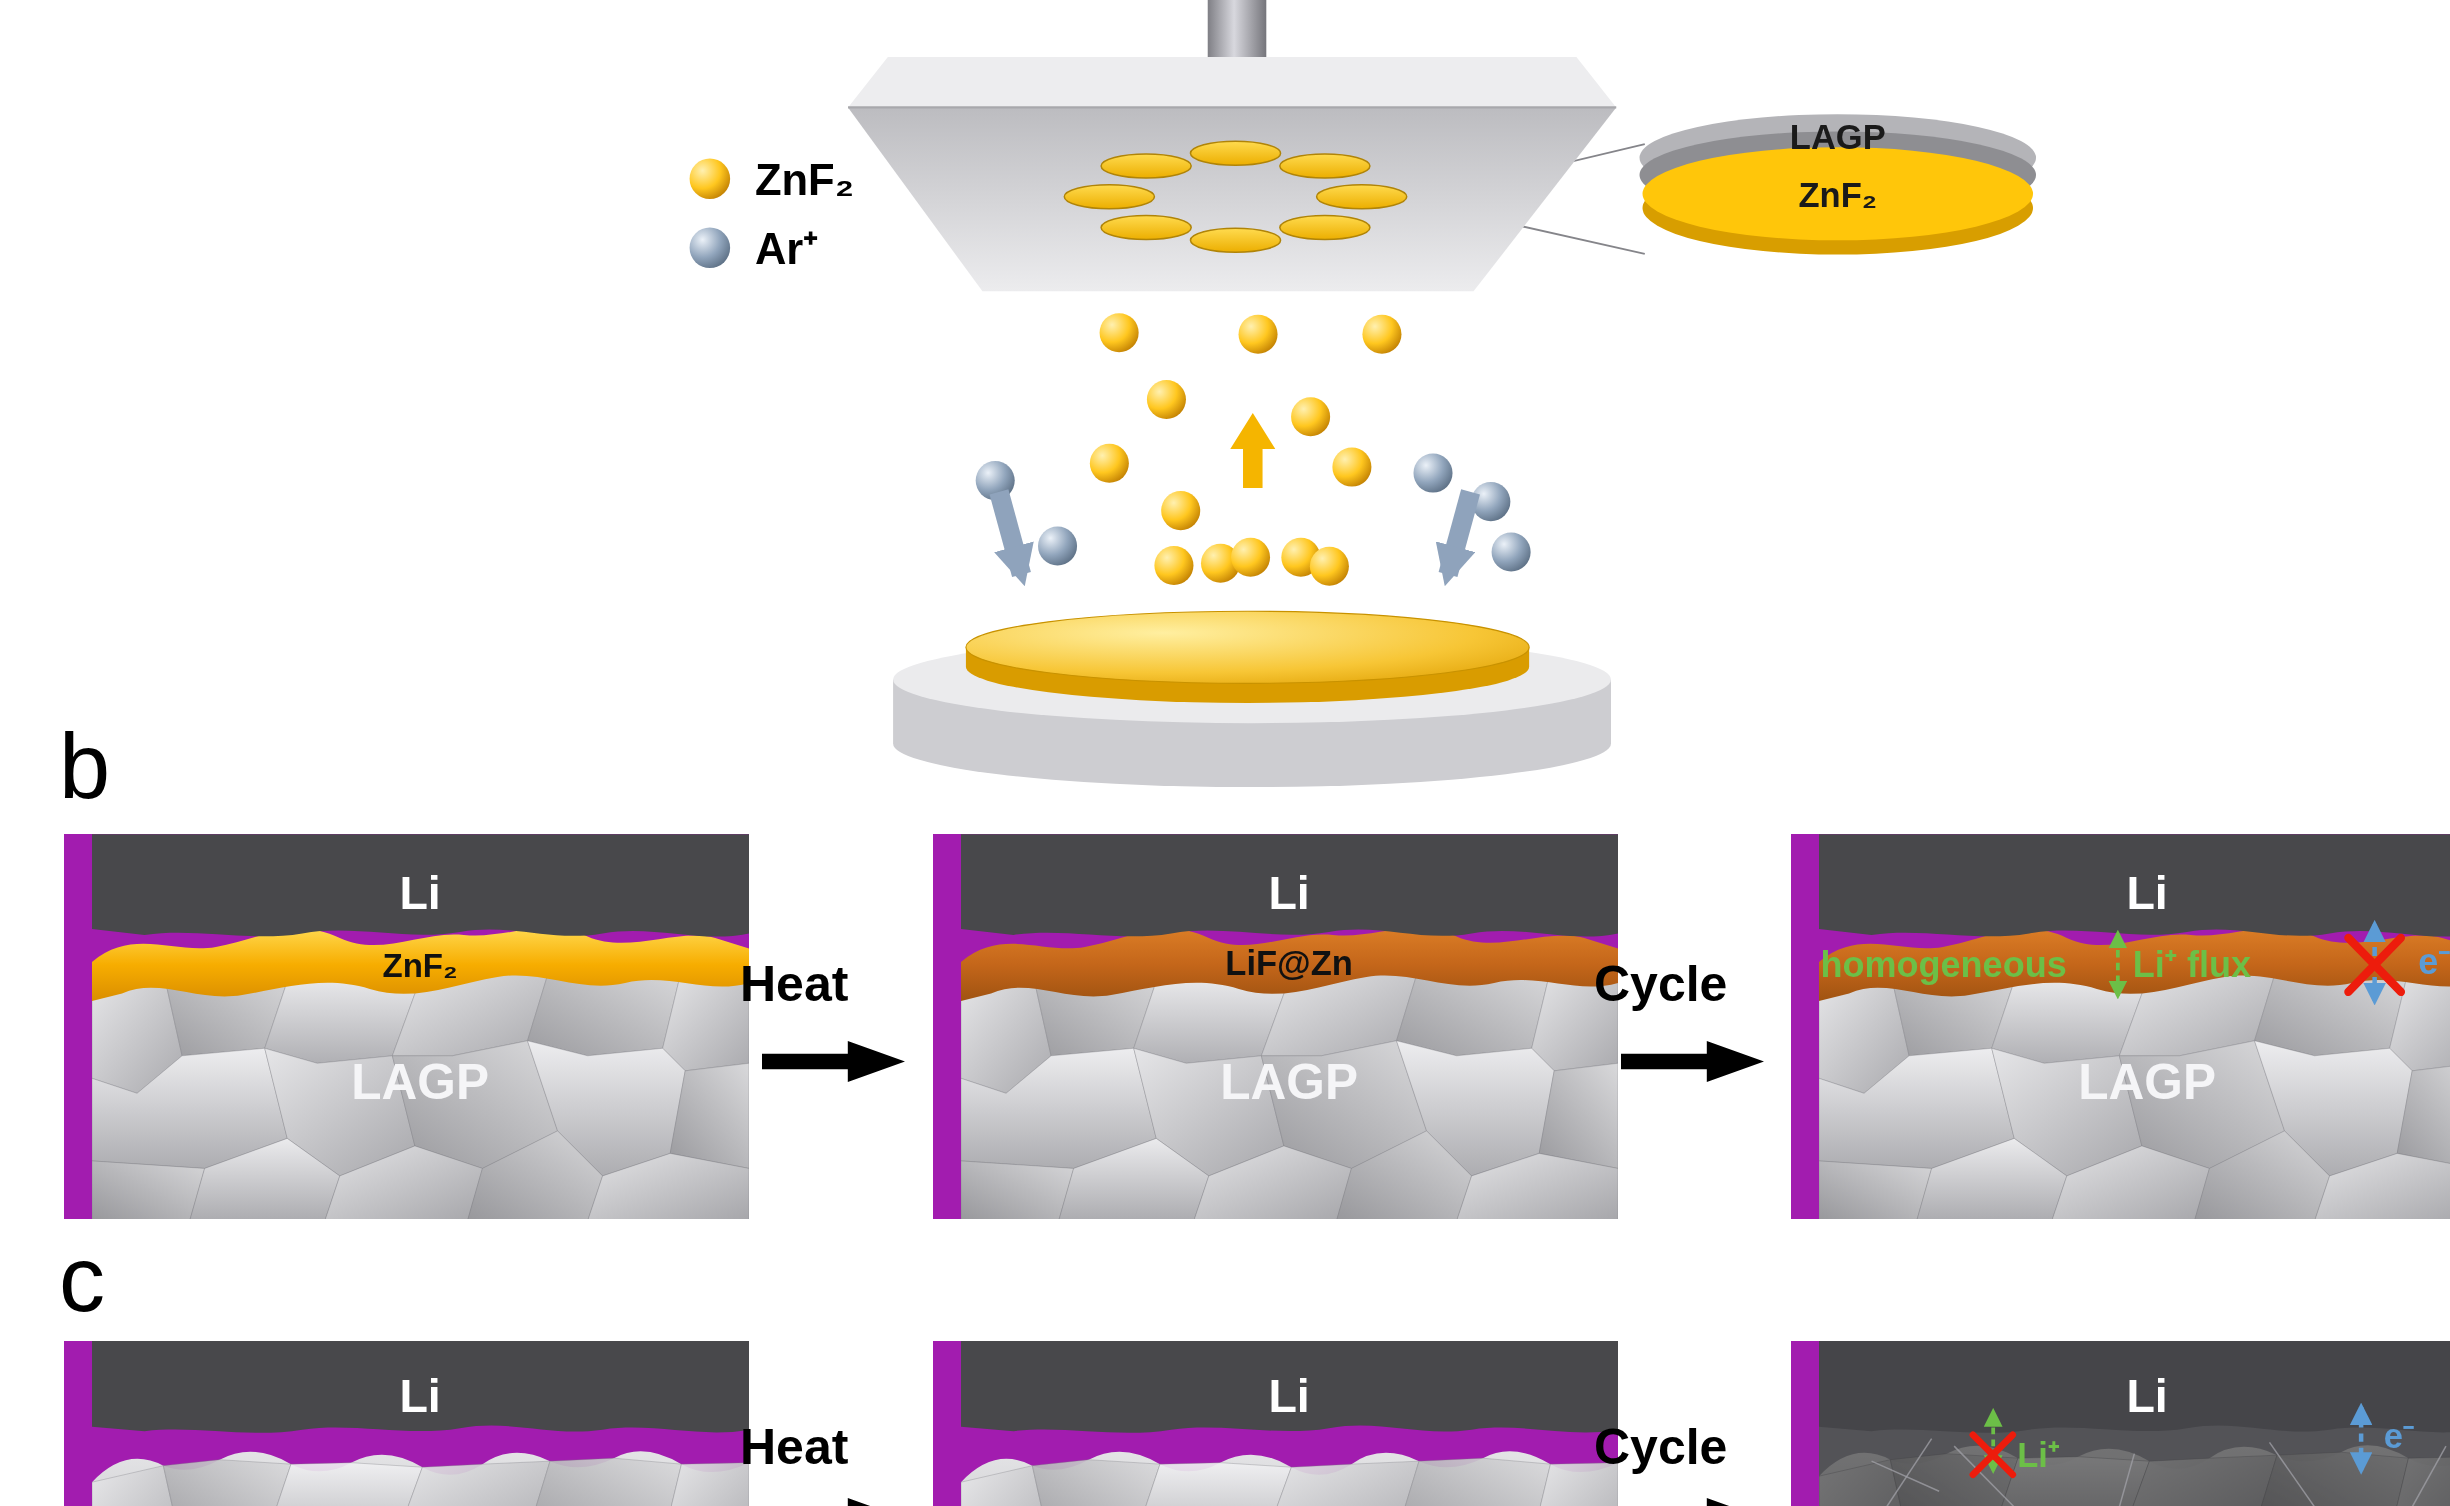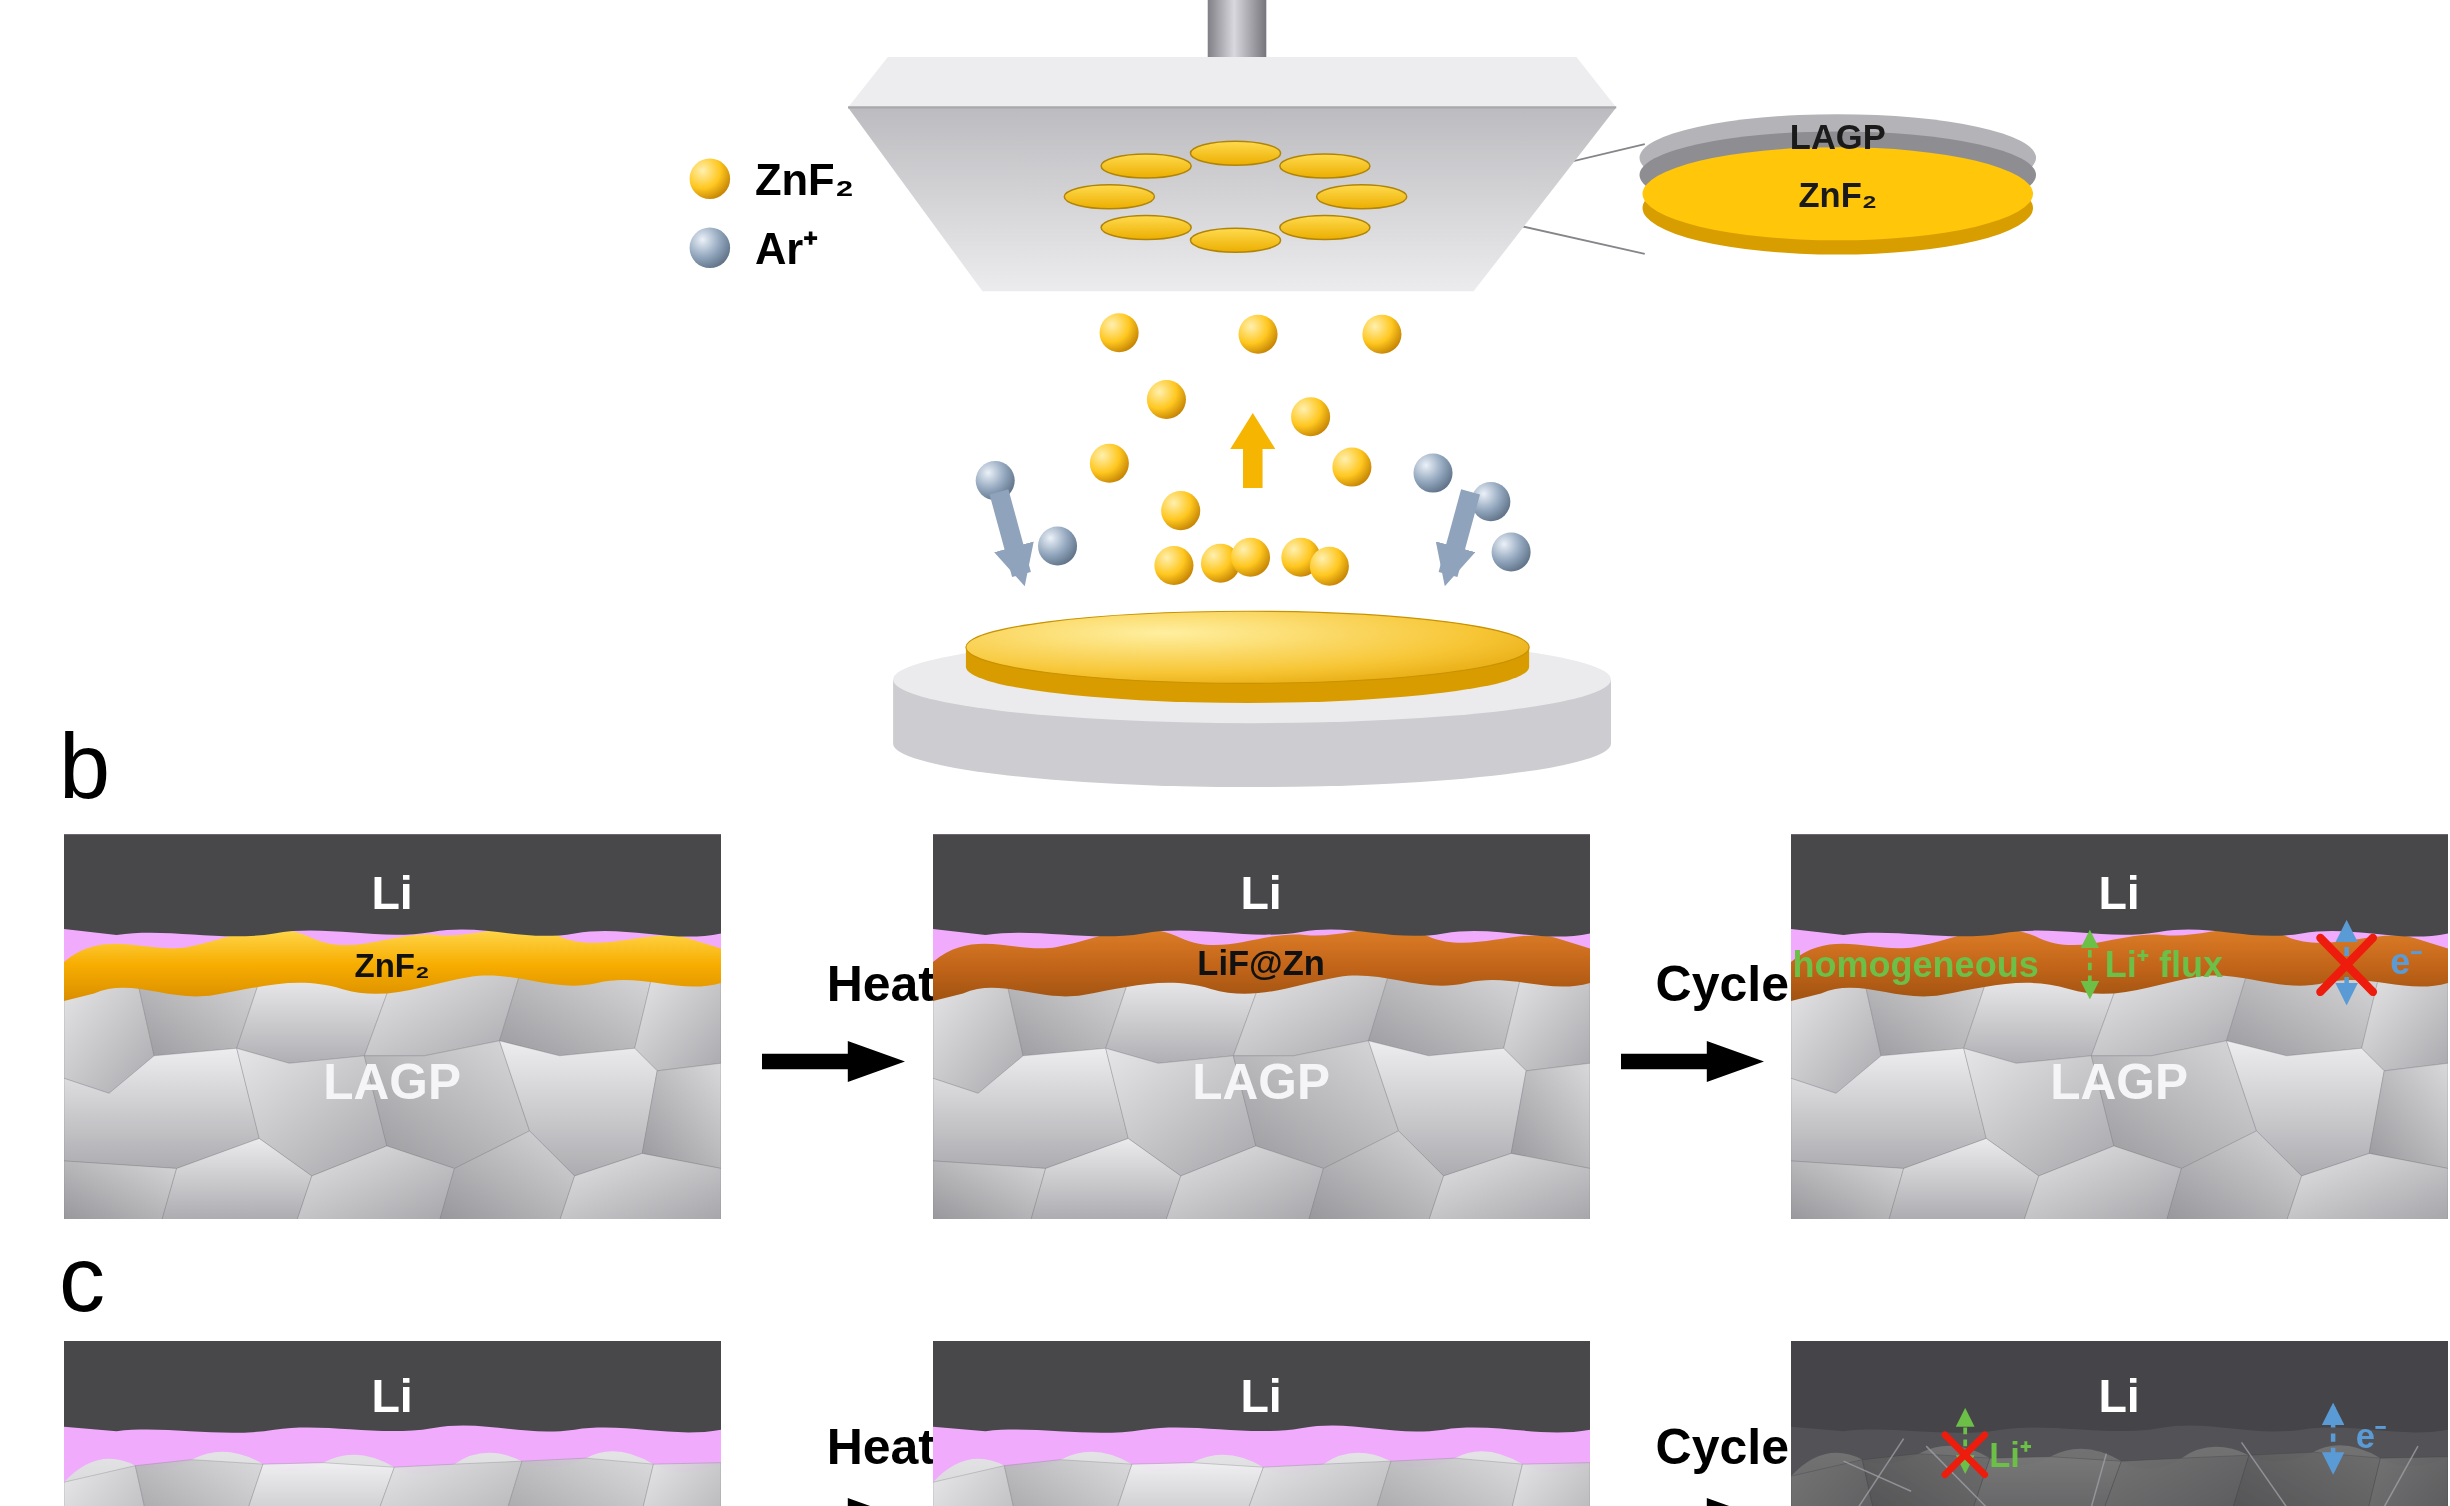--- a/index.html
+++ b/index.html
@@ -8,7 +8,7 @@
     background:#ffffff;font-family:"Liberation Sans", sans-serif;
   }
   .abs{position:absolute;}
-  .panel{position:absolute;width:657px;overflow:hidden;background:#f0abfc;}
+  .panel{position:absolute;width:657px;overflow:hidden;background:#a21caf;padding-left:28px;}
   .panel svg{display:block;}
   .section-label{
     position:absolute;font-size:92px;font-weight:400;color:#000;line-height:1;

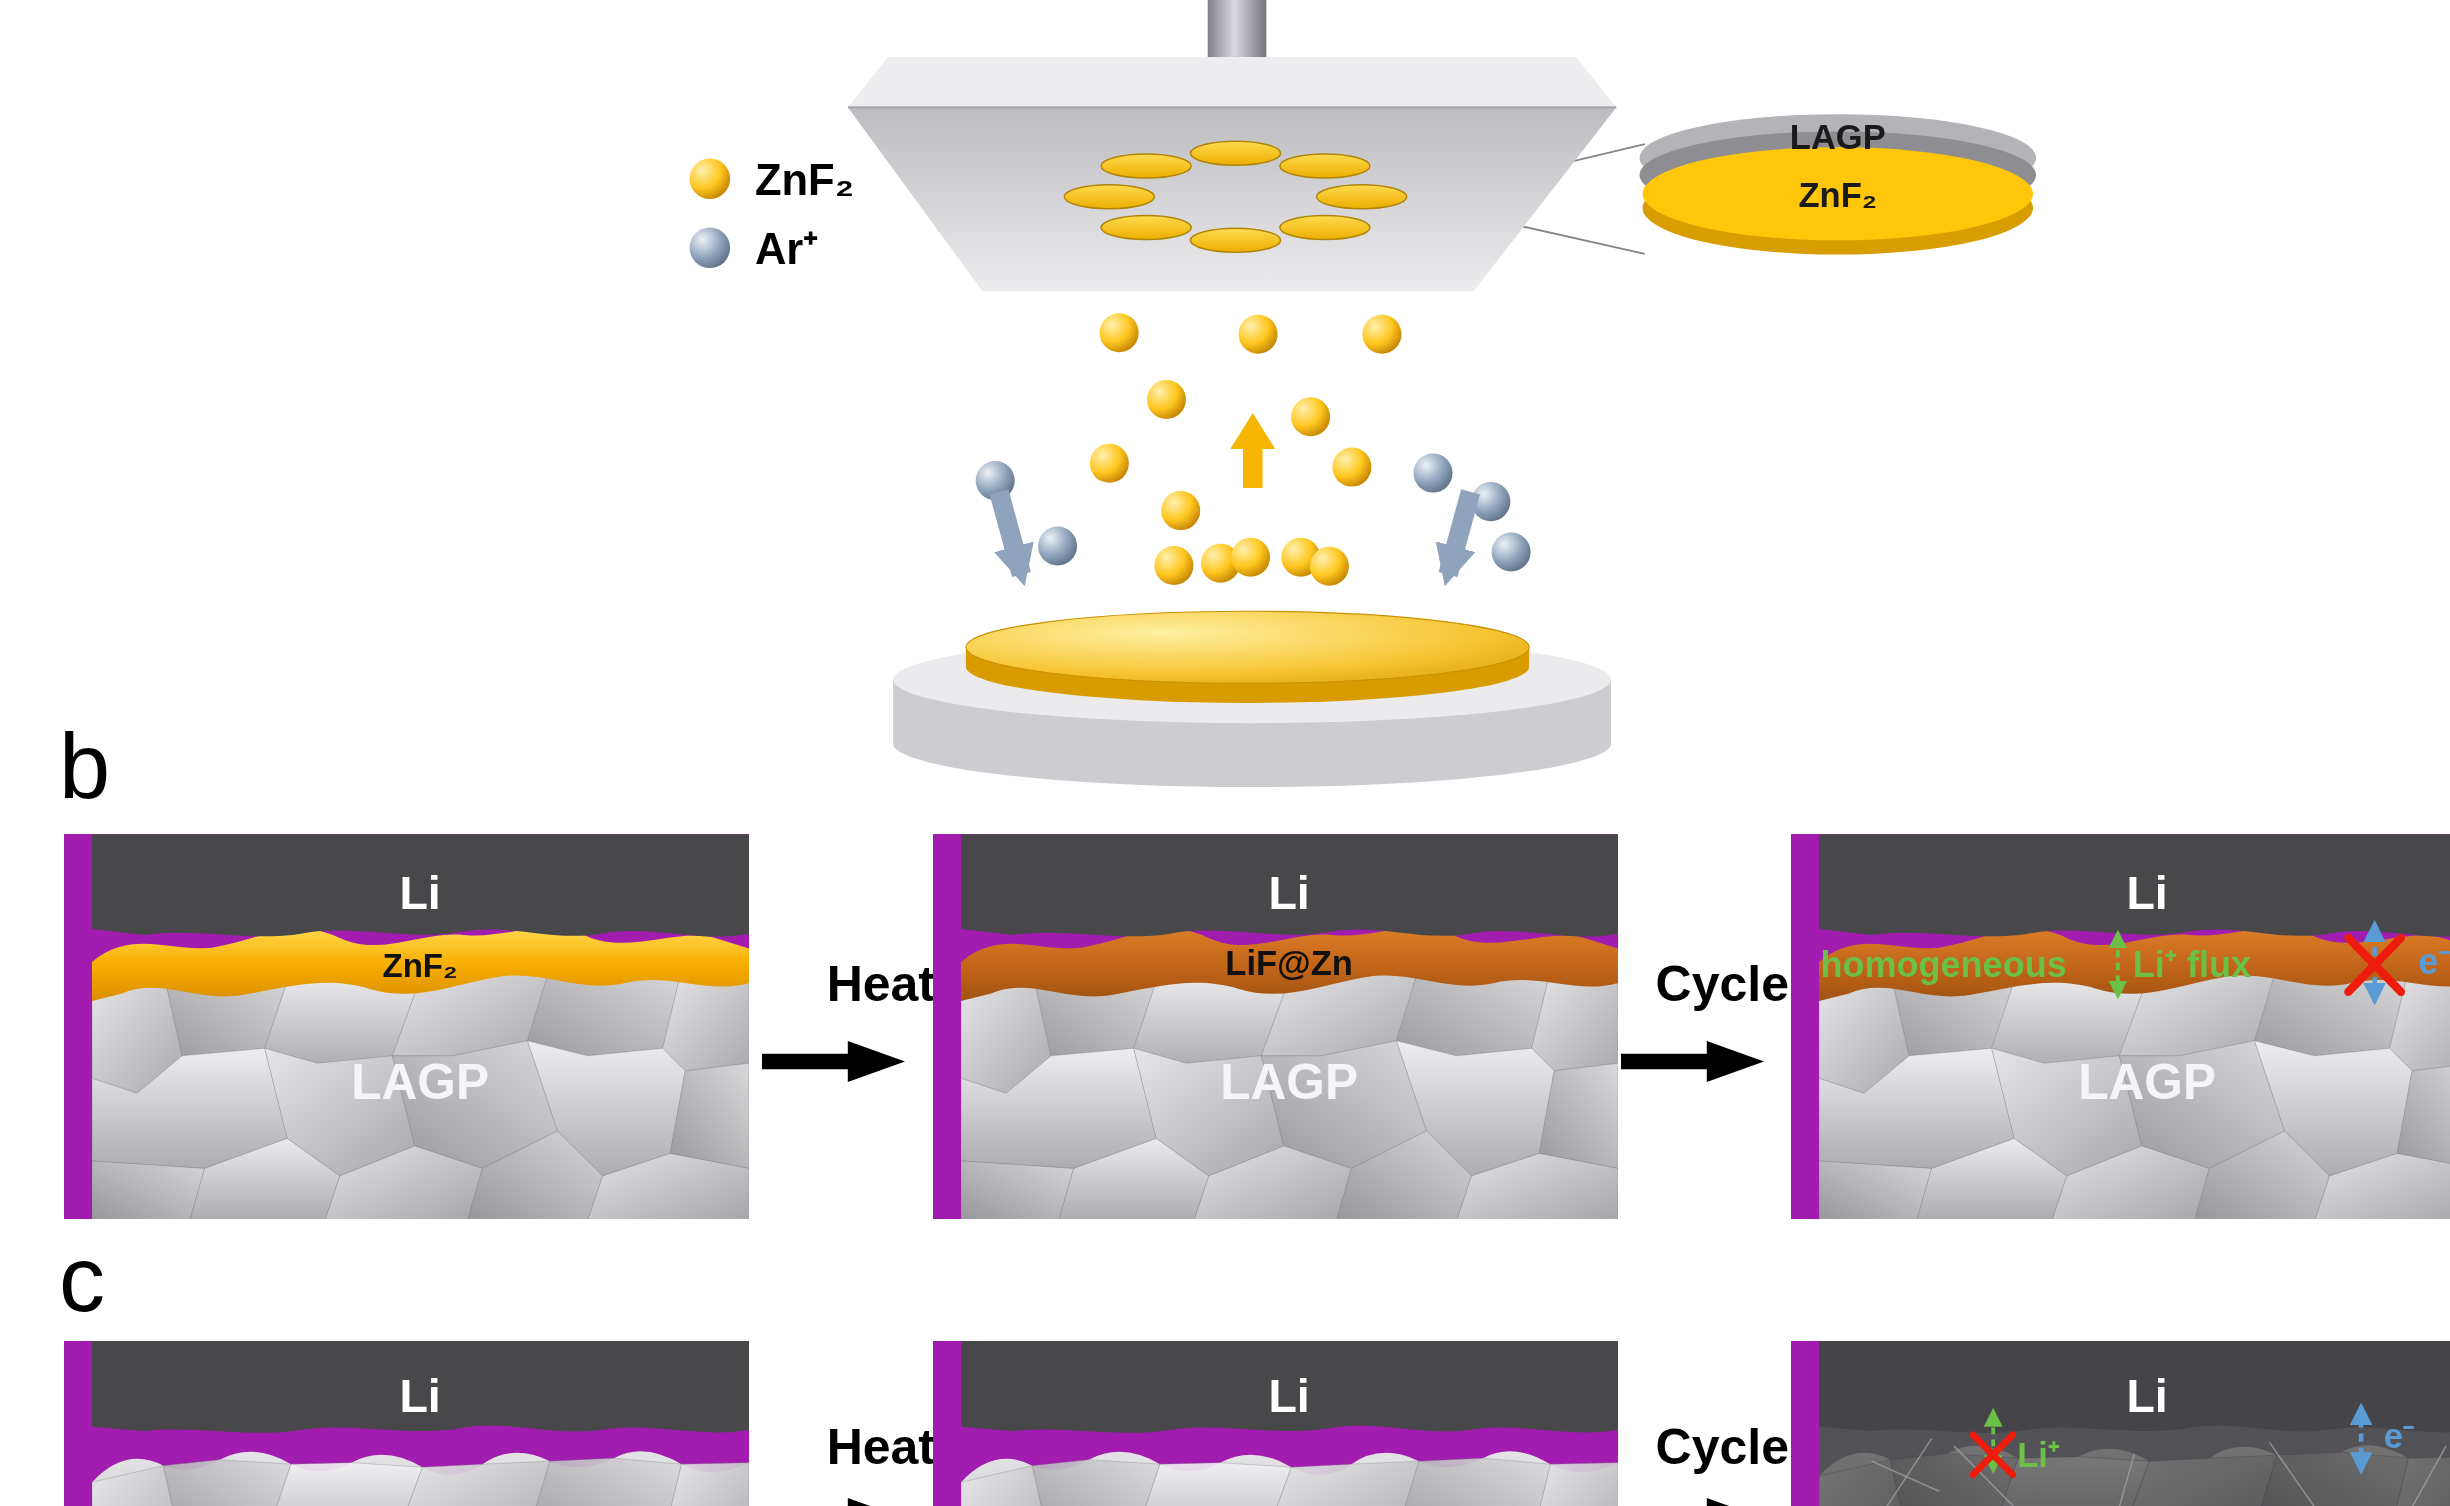--- a/index.html
+++ b/index.html
@@ -14,7 +14,7 @@
     position:absolute;font-size:92px;font-weight:400;color:#000;line-height:1;
   }
   .flow-label{
-    position:absolute;width:195px;text-align:right;font-size:50px;font-weight:700;color:#000;
+    position:absolute;width:195px;text-align:left;font-size:50px;font-weight:700;color:#000;
   }
   .flow-arrow{
     position:absolute;width:143px;height:41px;background:#000;

